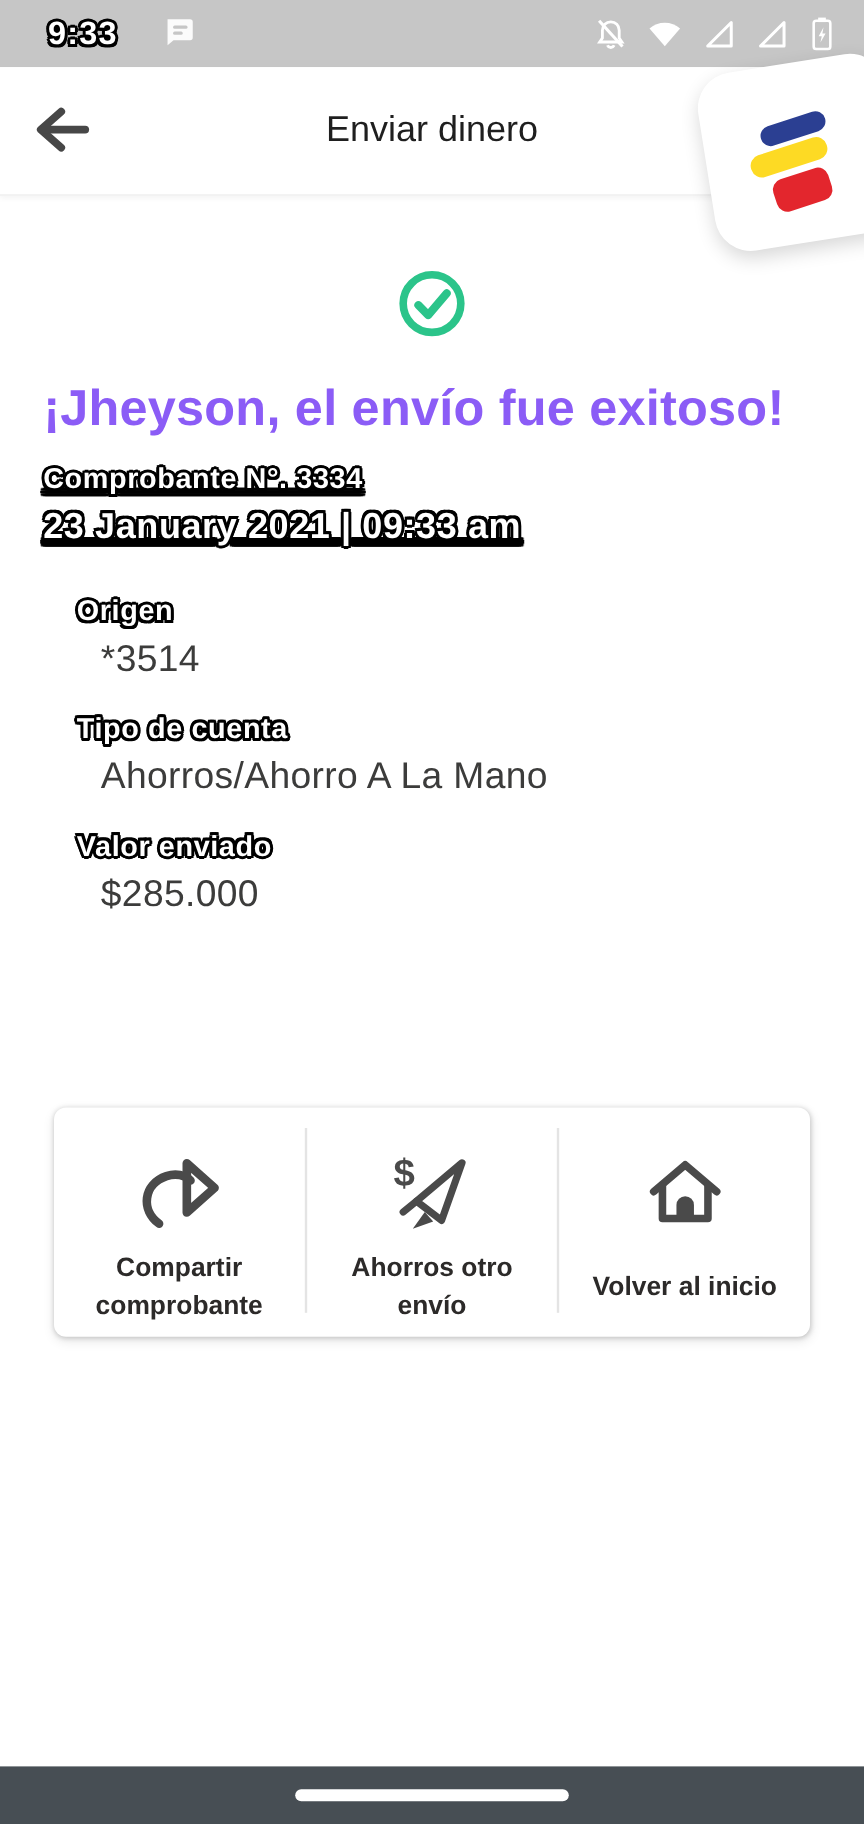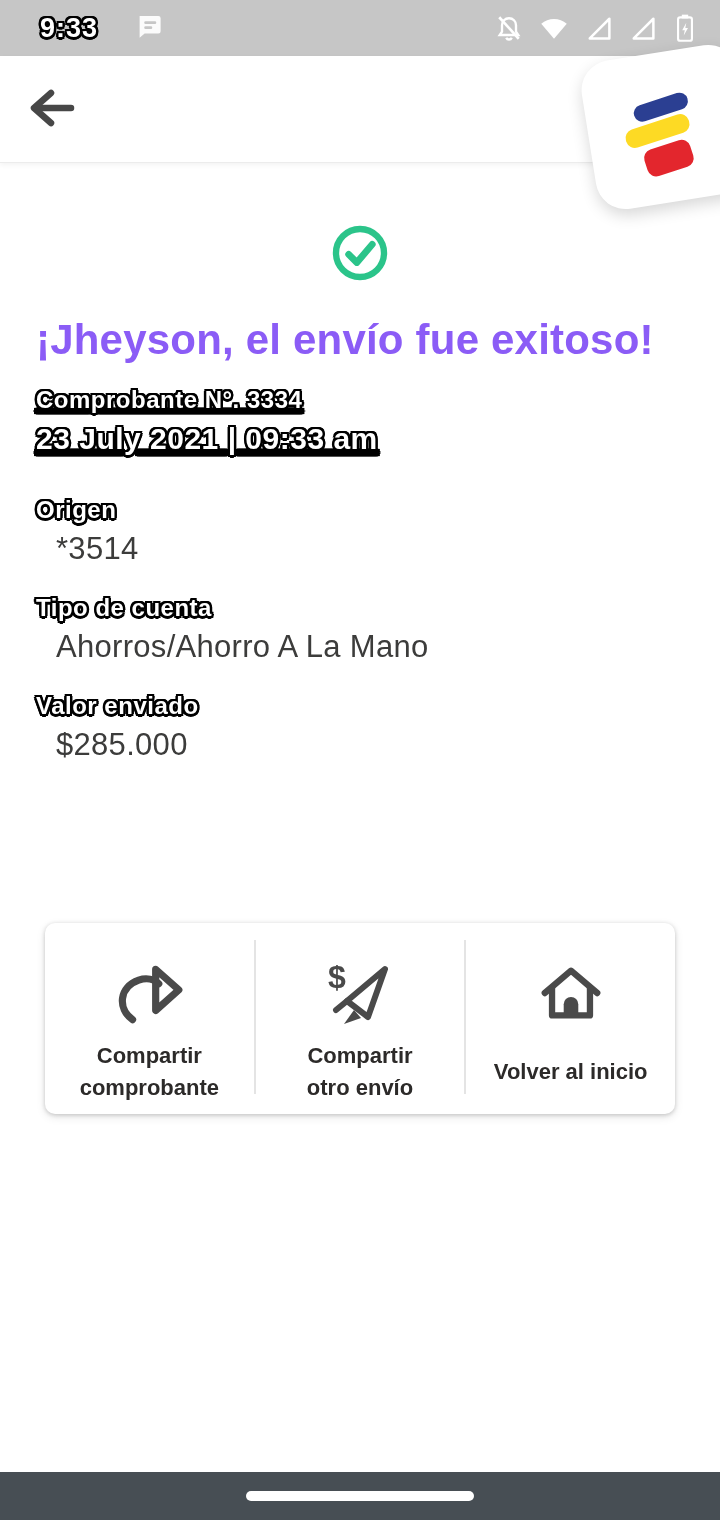--- a/index.html
+++ b/index.html
@@ -196,6 +196,7 @@
         </svg>
       </span>
     </button>
+    <div class="app-title">Enviar dinero</div>
   </div>
 
   <div class="logo-card">

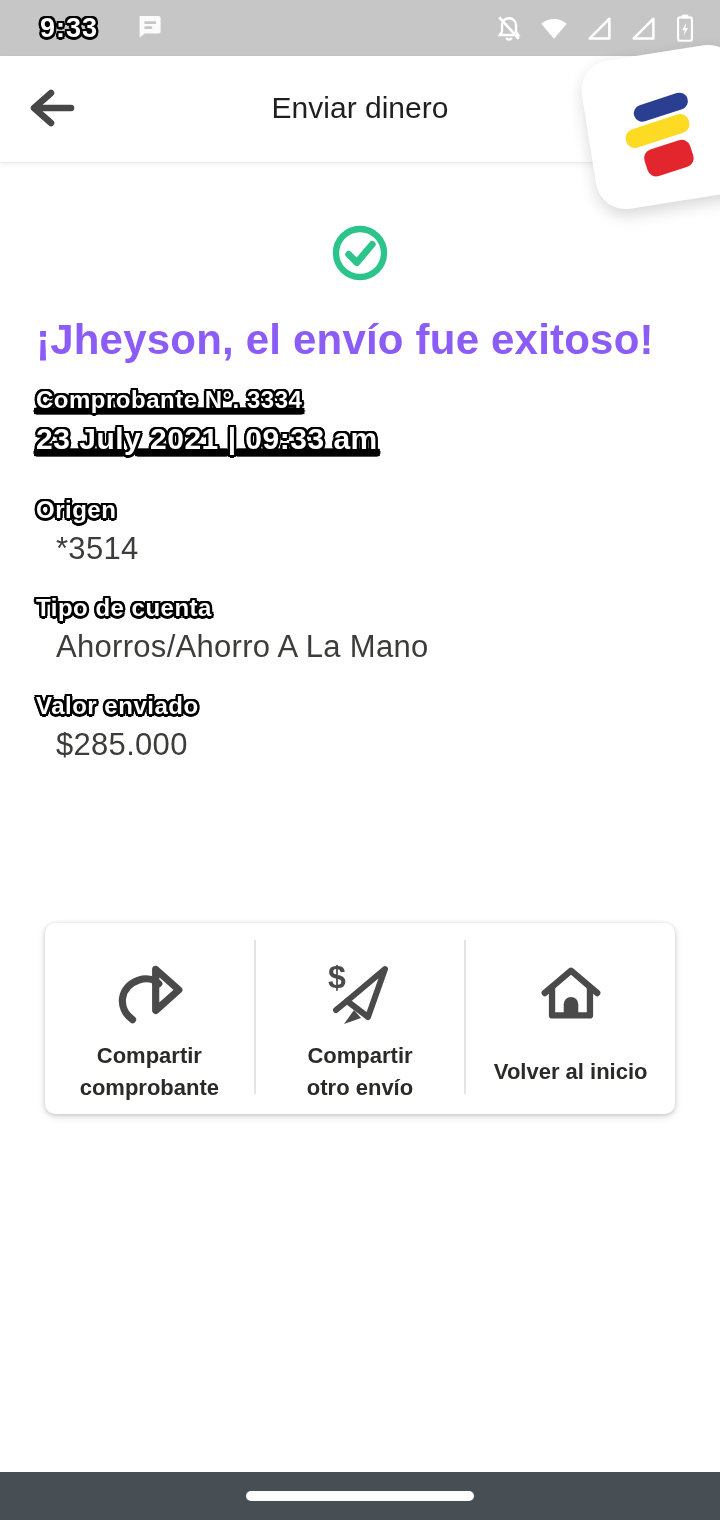--- a/index.html
+++ b/index.html
@@ -218,7 +218,7 @@
 
     <div class="receipt-meta">
       <div class="receipt-line outlined">Comprobante N°.  3334</div>
-      <div class="receipt-date outlined">23 July 2021  |  09:33 am</div>
+      <div class="receipt-date outlined">23 January 2021  |  09:33 am</div>
     </div>
 
     <div class="fields">

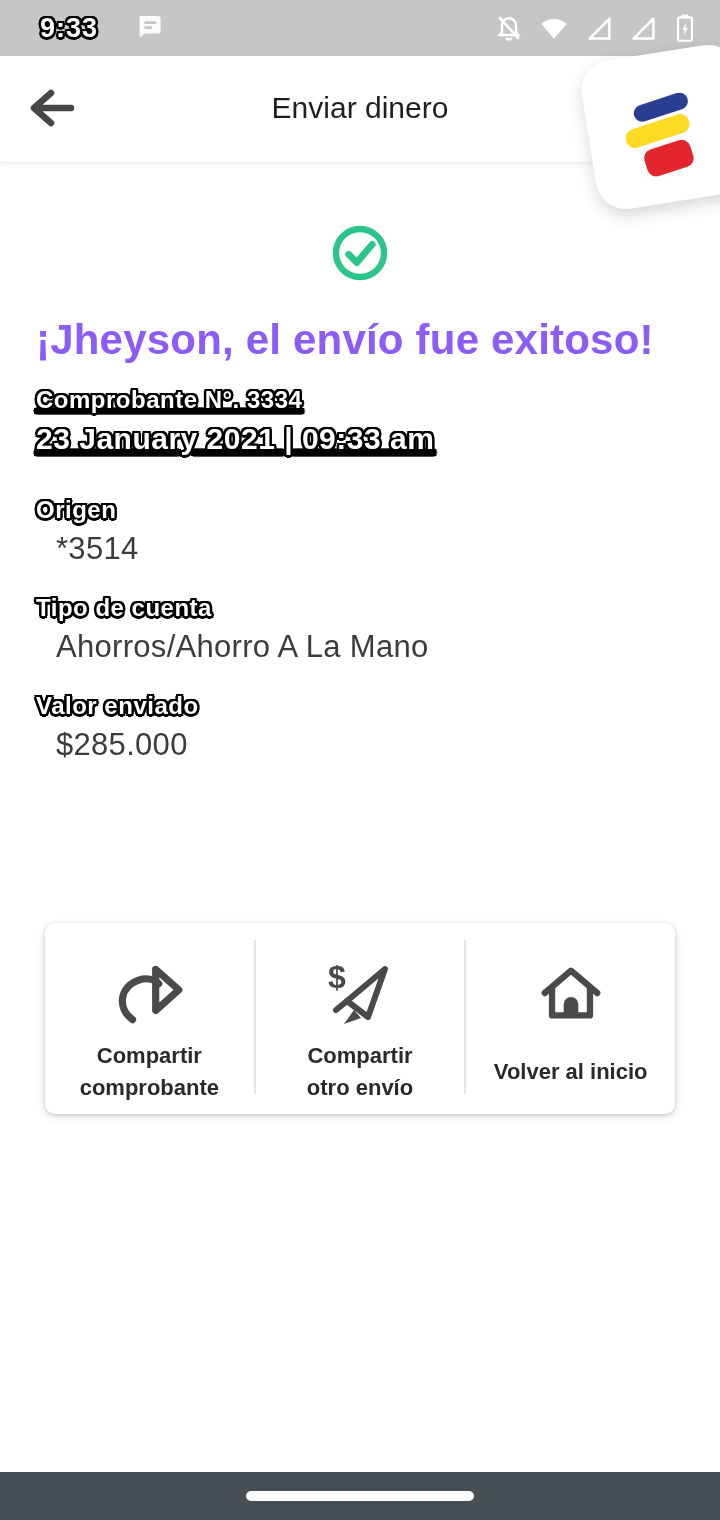--- a/index.html
+++ b/index.html
@@ -90,7 +90,7 @@
   .receipt-line { font-size: 24px; font-weight: 700; letter-spacing: 0.5px; }
   .receipt-date { margin-top: 8px; font-size: 30px; font-weight: 700; letter-spacing: 0.5px; }
 
-  .fields { margin-top: 40px; }
+  .fields { margin-top: 40px; margin-left: 28px; }
   .field-group { margin-bottom: 27px; }
   .field-label { font-size: 24px; font-weight: 700; letter-spacing: 0.5px; }
   .field-value {

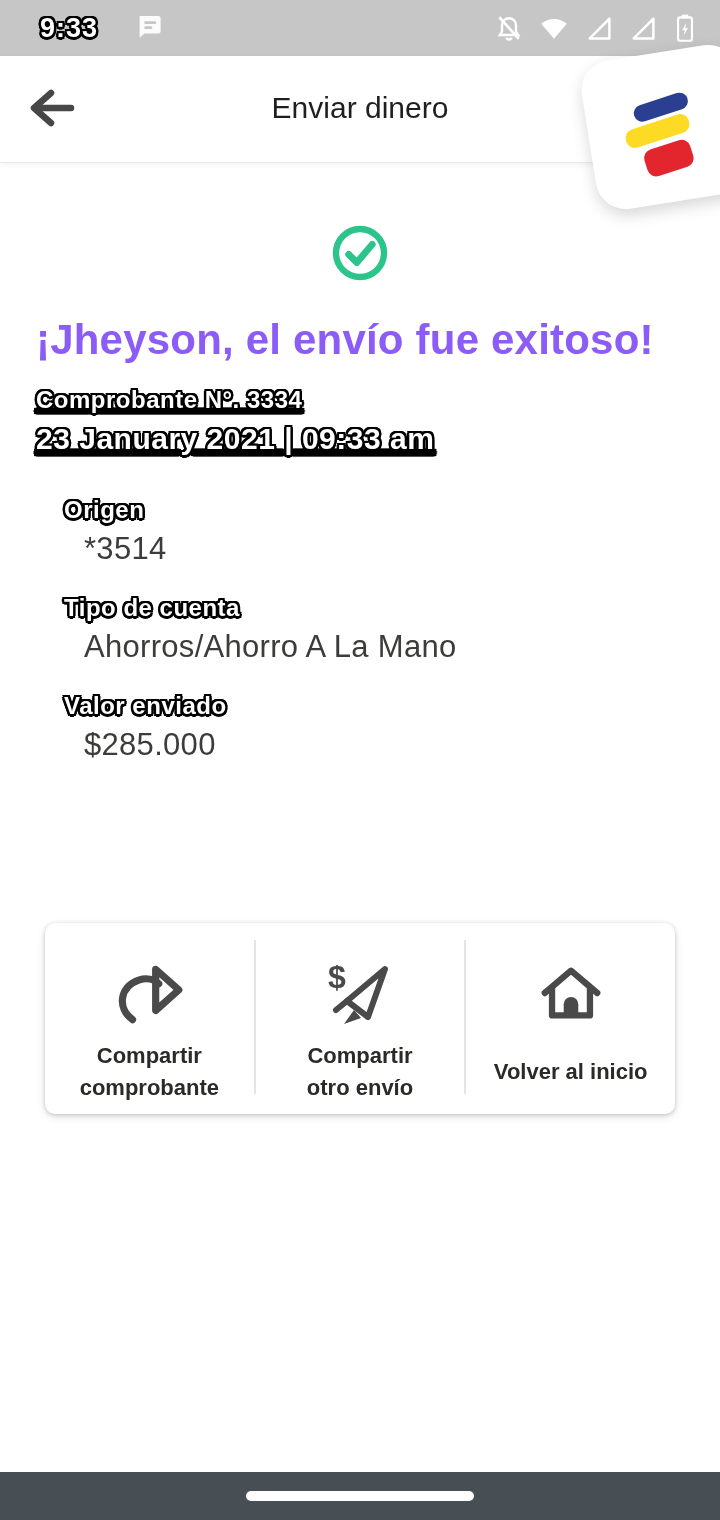--- a/index.html
+++ b/index.html
@@ -265,7 +265,7 @@
         </svg>
       </span>
       <span class="action-label-box">
-          <span class="action-label">Compartir otro envío</span>
+          <span class="action-label">Ahorros otro envío</span>
         </span>
     </button>
 

